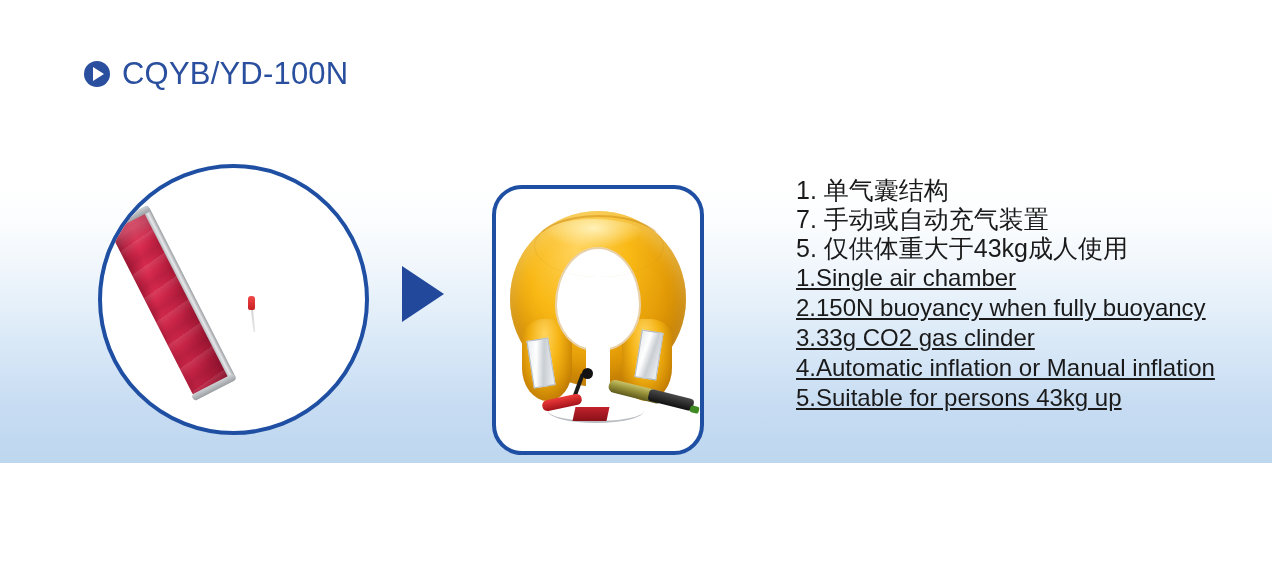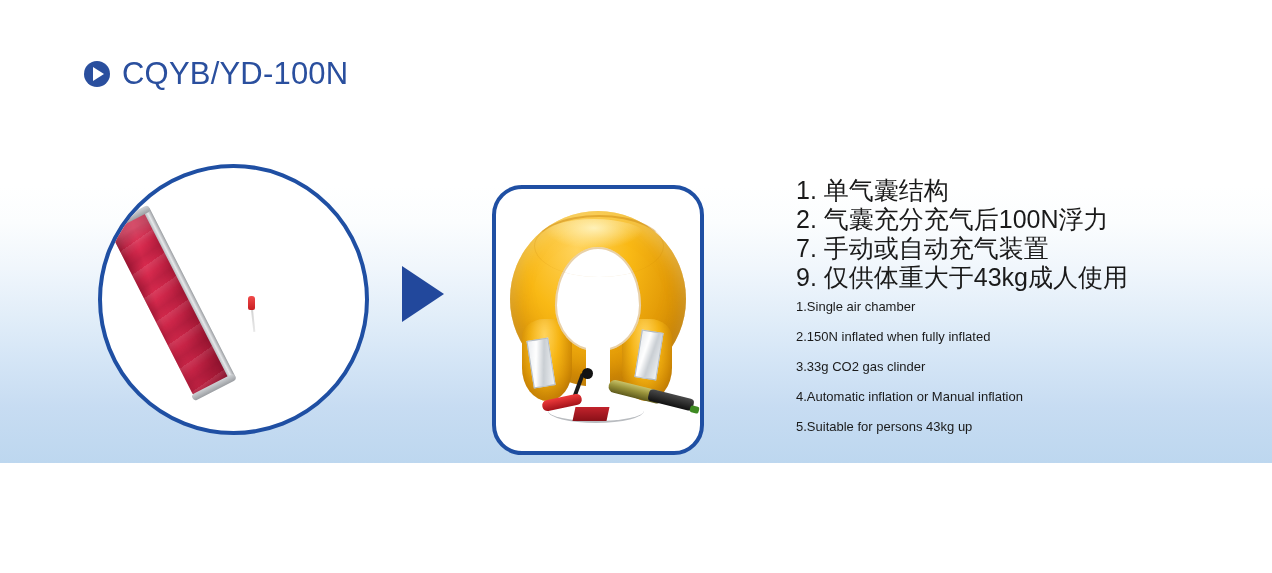--- a/index.html
+++ b/index.html
@@ -409,7 +409,6 @@
 
   <div class="spec-block">
     <div class="spec-cn">1. 单气囊结构</div>
-    <div class="spec-cn">2. 气囊充分充气后100N浮力</div>
     <div class="spec-cn">7. 手动或自动充气装置</div>
     <div class="spec-cn">9. 仅供体重大于43kg成人使用</div>
     <div class="spec-en">1.Single air chamber</div>

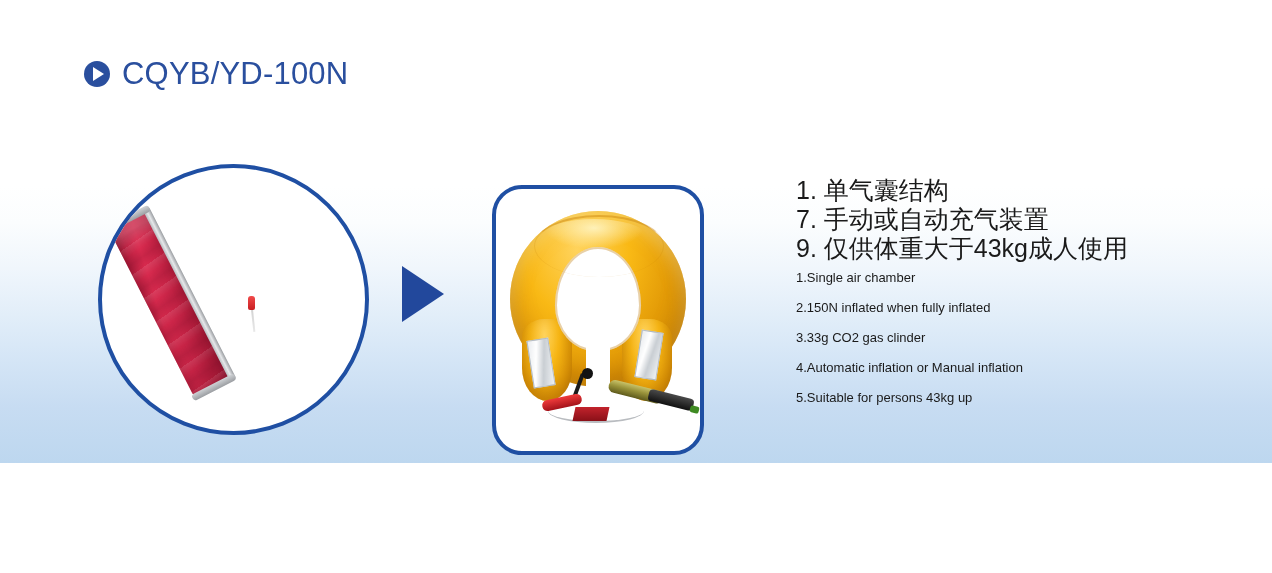--- a/index.html
+++ b/index.html
@@ -410,7 +410,7 @@
   <div class="spec-block">
     <div class="spec-cn">1. 单气囊结构</div>
     <div class="spec-cn">7. 手动或自动充气装置</div>
-    <div class="spec-cn">9. 仅供体重大于43kg成人使用</div>
+    <div class="spec-cn">5. 仅供体重大于43kg成人使用</div>
     <div class="spec-en">1.Single air chamber</div>
     <div class="spec-en">2.150N inflated when fully inflated</div>
     <div class="spec-en">3.33g CO2 gas clinder</div>

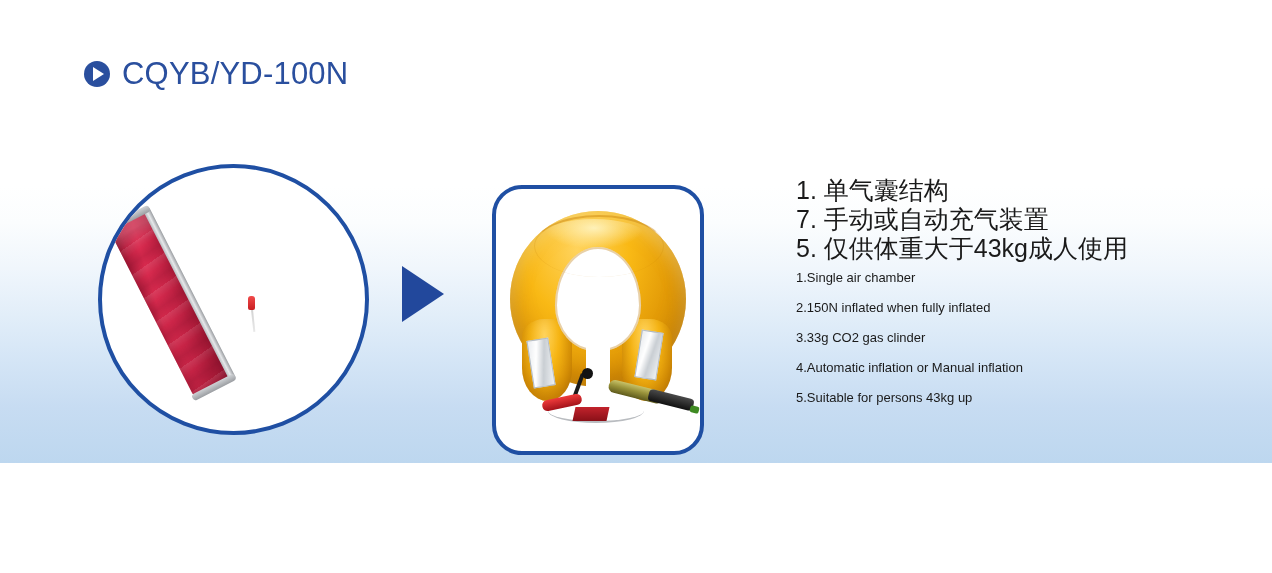--- a/index.html
+++ b/index.html
@@ -355,10 +355,11 @@
     white-space: nowrap;
   }
   .spec-en {
-    font-size: 13px;
+    font-size: 24px;
     line-height: 30px;
     color: #1a1a1a;
     white-space: nowrap;
+    text-decoration: underline;
   }
   .spec-en:first-of-type { margin-top: 7px; }
 </style>

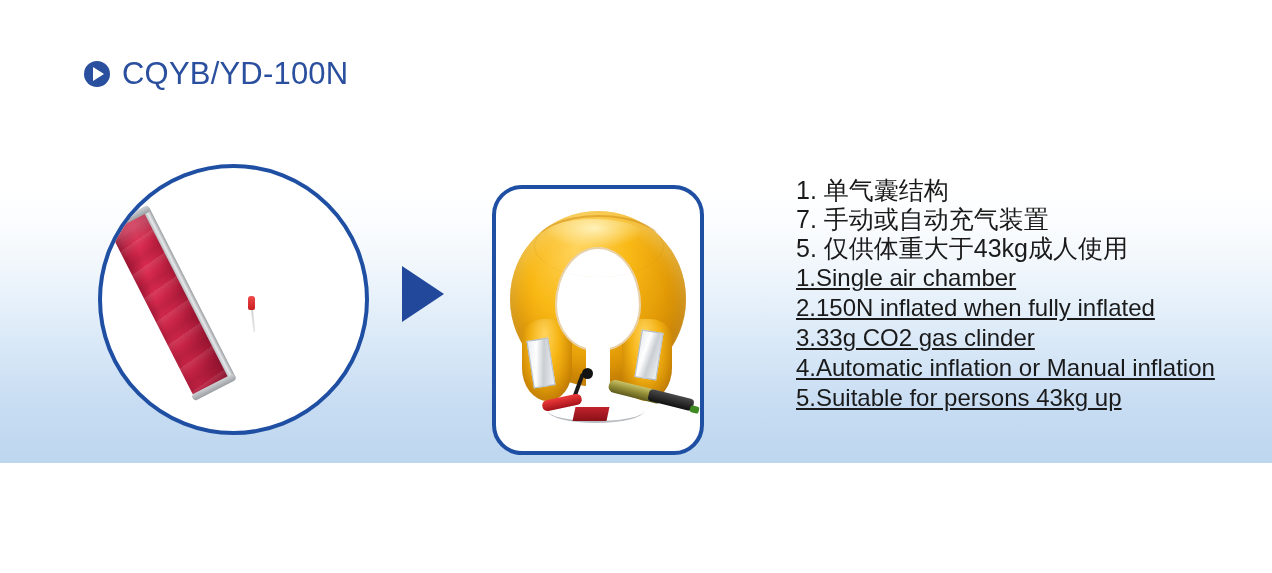--- a/index.html
+++ b/index.html
@@ -413,7 +413,7 @@
     <div class="spec-cn">7. 手动或自动充气装置</div>
     <div class="spec-cn">5. 仅供体重大于43kg成人使用</div>
     <div class="spec-en">1.Single air chamber</div>
-    <div class="spec-en">2.150N inflated when fully inflated</div>
+    <div class="spec-en">2.150N buoyancy when fully buoyancy</div>
     <div class="spec-en">3.33g CO2 gas clinder</div>
     <div class="spec-en">4.Automatic inflation or Manual inflation</div>
     <div class="spec-en">5.Suitable for persons 43kg up</div>

